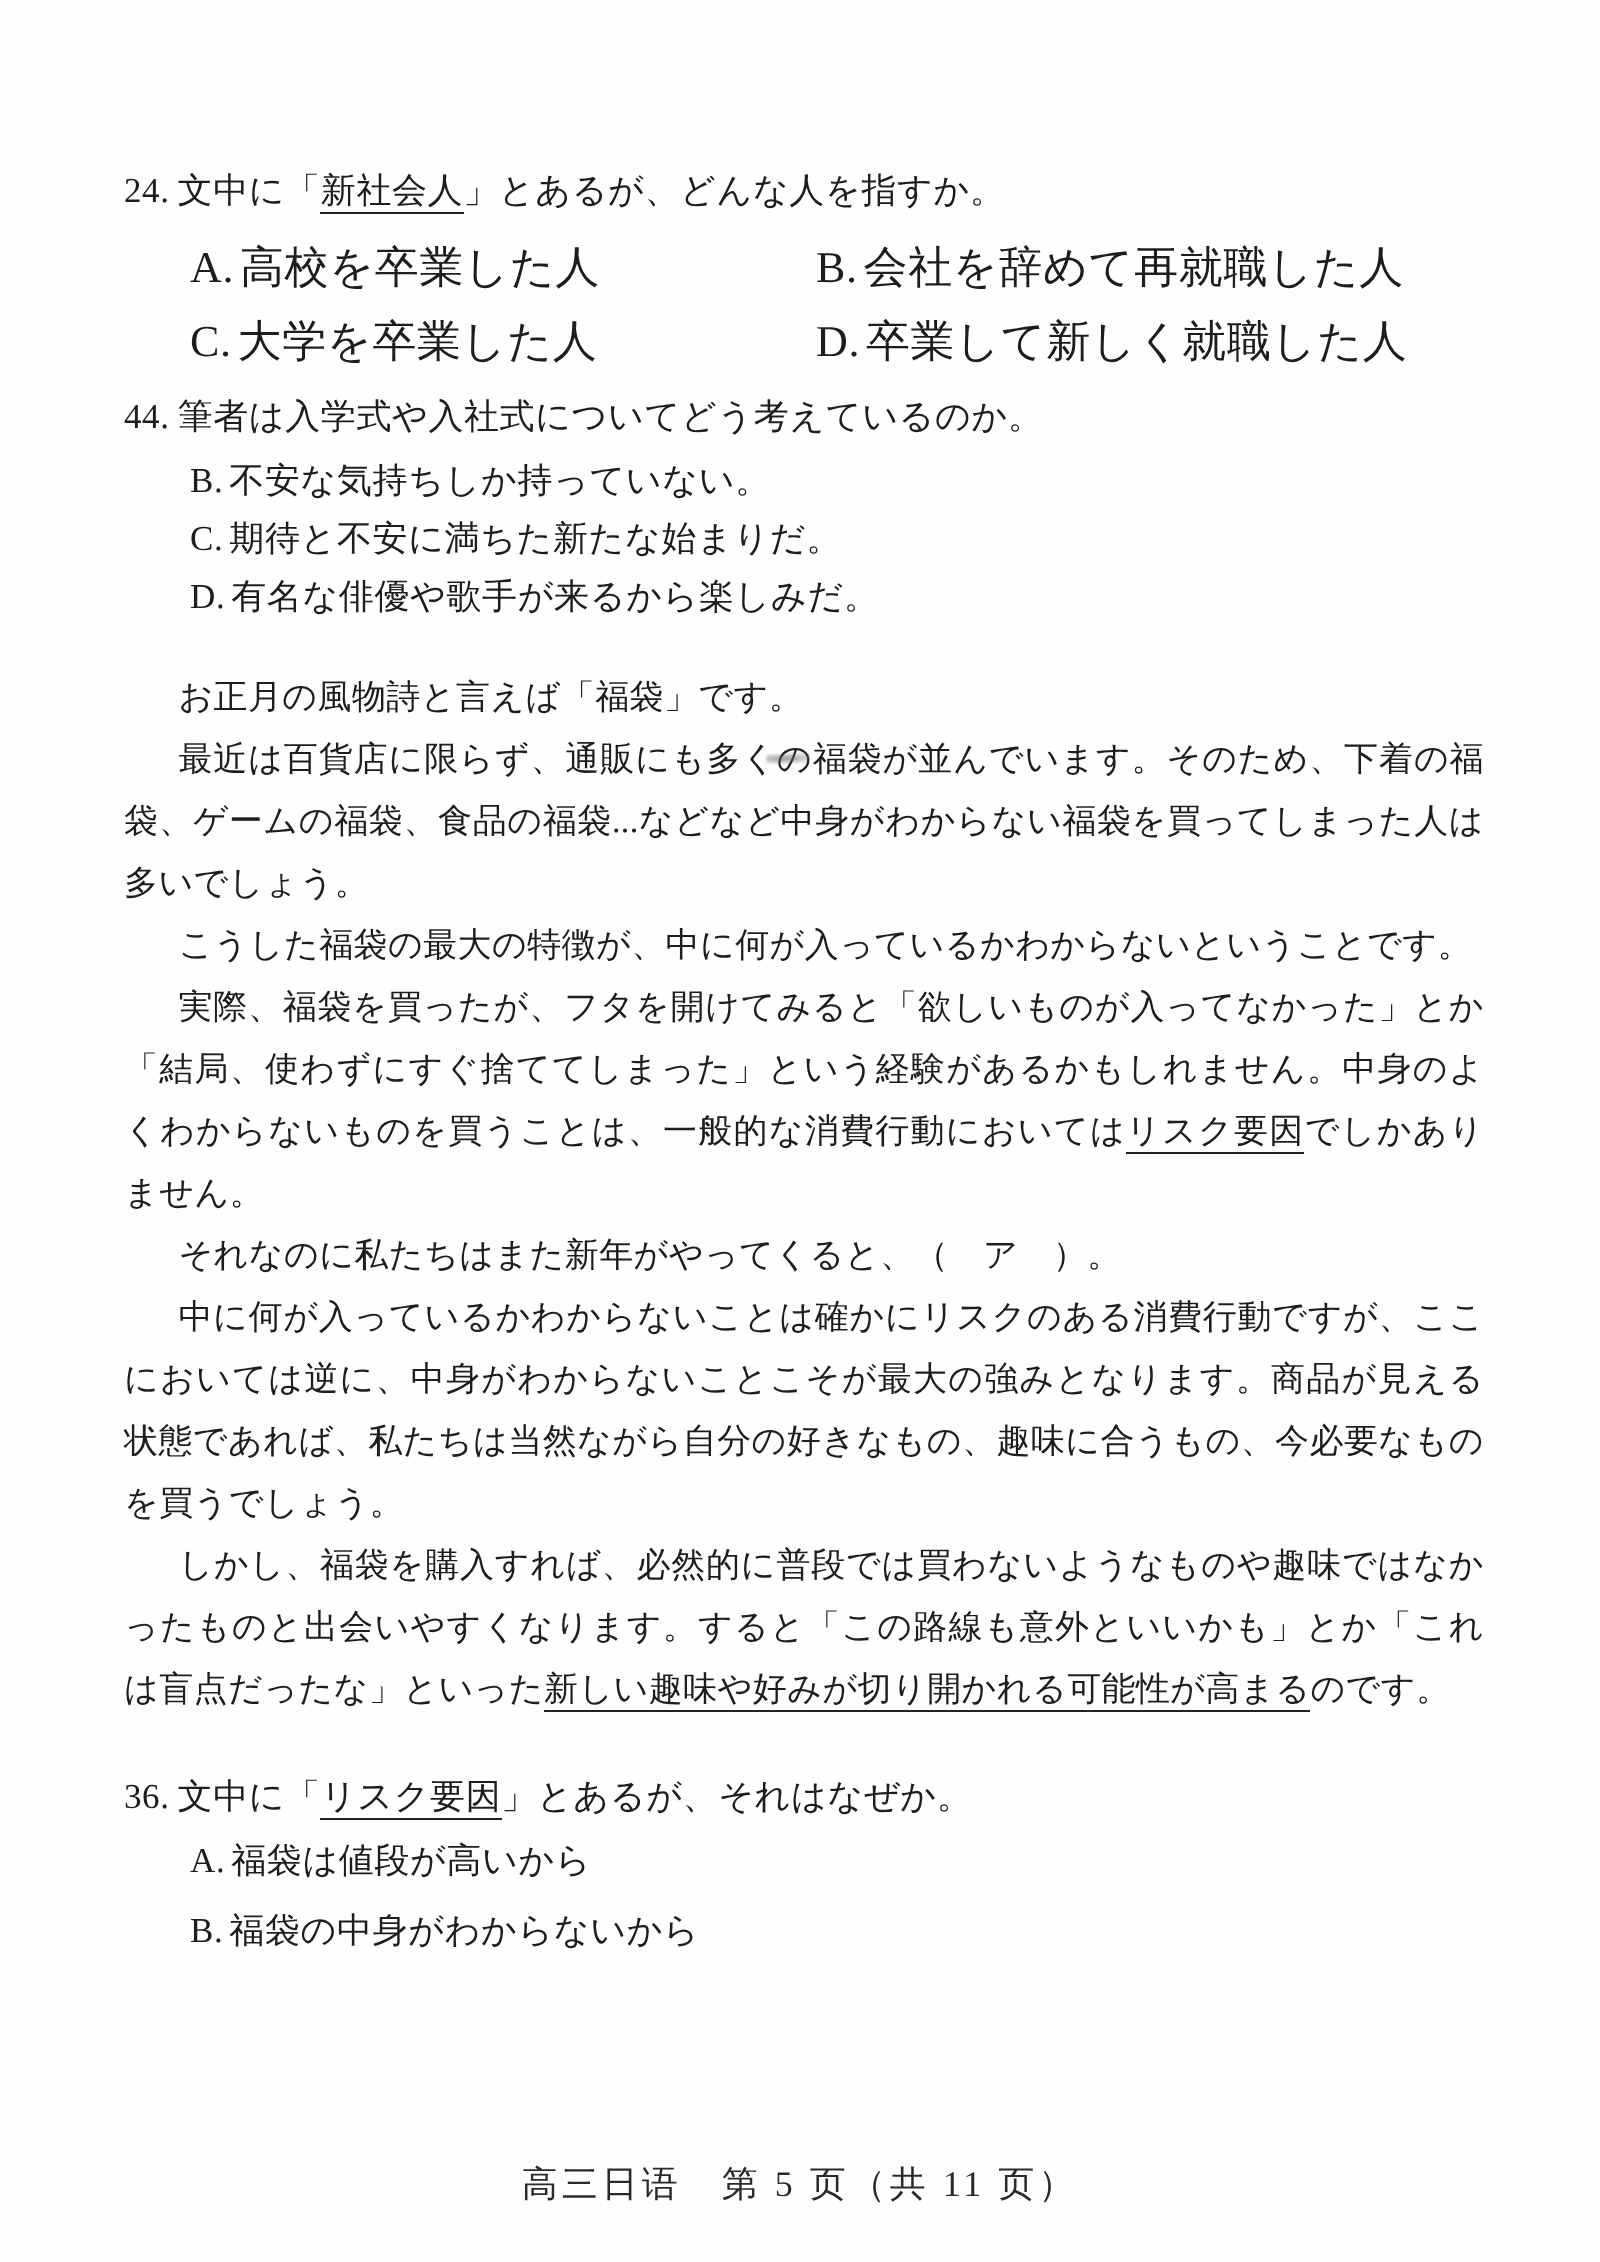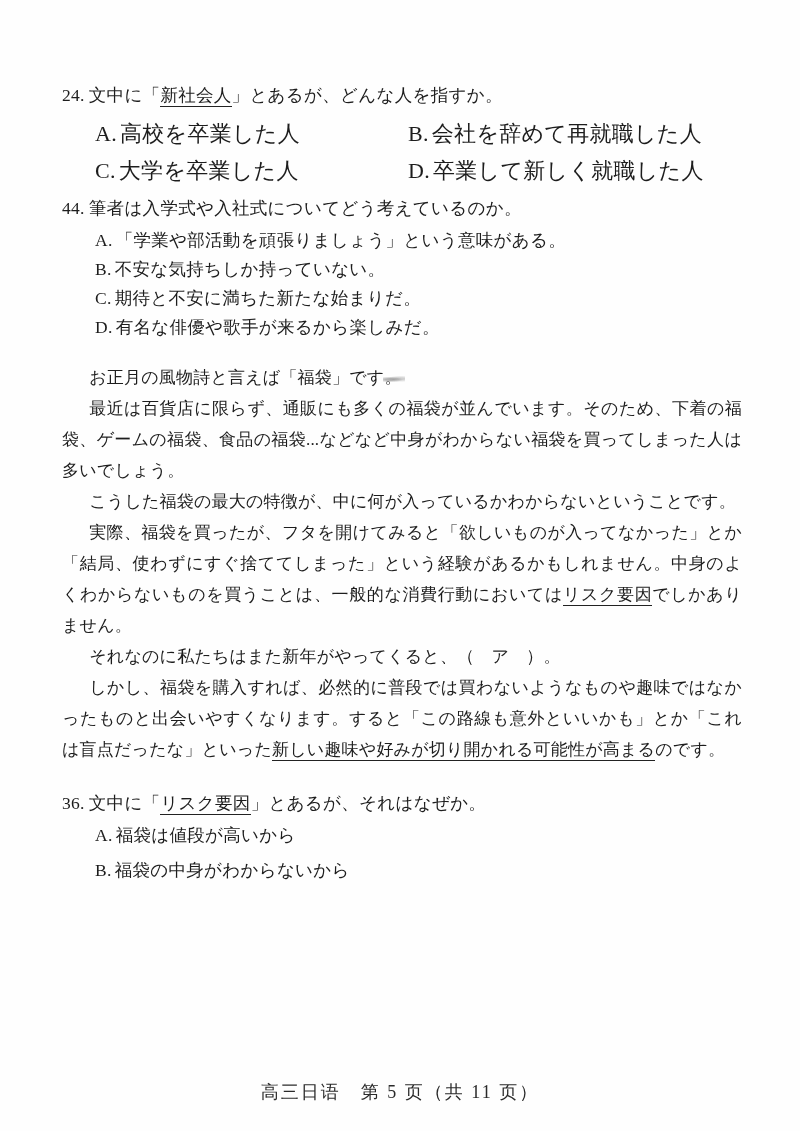--- a/index.html
+++ b/index.html
@@ -88,7 +88,6 @@
       <span class="qnum">44.</span><span>筆者は入学式や入社式についてどう考えているのか。</span>
     </div>
     <div class="optlist">
-      <div class="opt"><span class="letter">A.</span><span>「学業や部活動を頑張りましょう」という意味がある。</span></div>
       <div class="opt"><span class="letter">B.</span><span>不安な気持ちしか持っていない。</span></div>
       <div class="opt"><span class="letter">C.</span><span>期待と不安に満ちた新たな始まりだ。</span></div>
       <div class="opt"><span class="letter">D.</span><span>有名な俳優や歌手が来るから楽しみだ。</span></div>

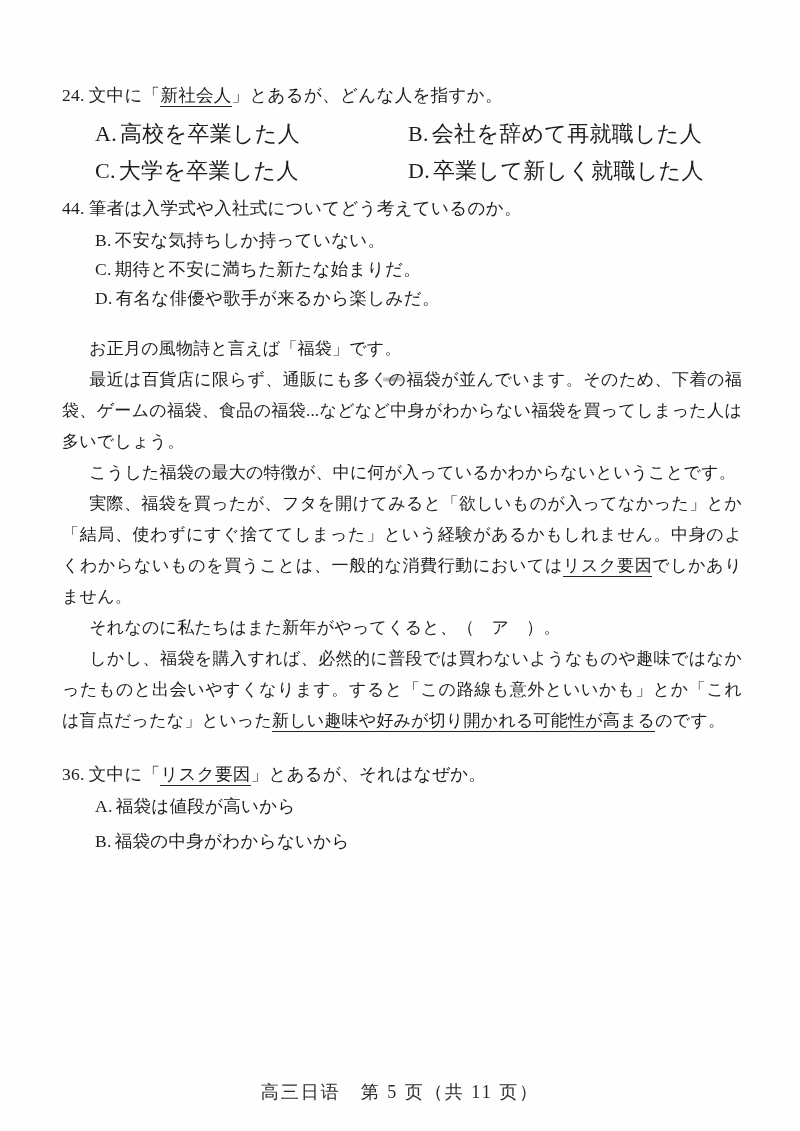--- a/index.html
+++ b/index.html
@@ -100,6 +100,7 @@
     <p>こうした福袋の最大の特徴が、中に何が入っているかわからないということです。</p>
     <p><span>実際、福袋を買ったが、フタを開けてみると「欲しいものが入ってなかった」とか「結局、使わずにすぐ捨ててしまった」という経験があるかもしれません。中身のよくわからないものを買うことは、一般的な消費行動においては</span><span class="u">リスク要因</span><span>でしかありません。</span></p>
     <p>それなのに私たちはまた新年がやってくると、（　ア　）。</p>
+    <p>中に何が入っているかわからないことは確かにリスクのある消費行動ですが、ここにおいては逆に、中身がわからないことこそが最大の強みとなります。商品が見える状態であれば、私たちは当然ながら自分の好きなもの、趣味に合うもの、今必要なものを買うでしょう。</p>
     <p><span>しかし、福袋を購入すれば、必然的に普段では買わないようなものや趣味ではなかったものと出会いやすくなります。すると「この路線も意外といいかも」とか「これは盲点だったな」といった</span><span class="u">新しい趣味や好みが切り開かれる可能性が高まる</span><span>のです。</span></p>
   </article>
 

